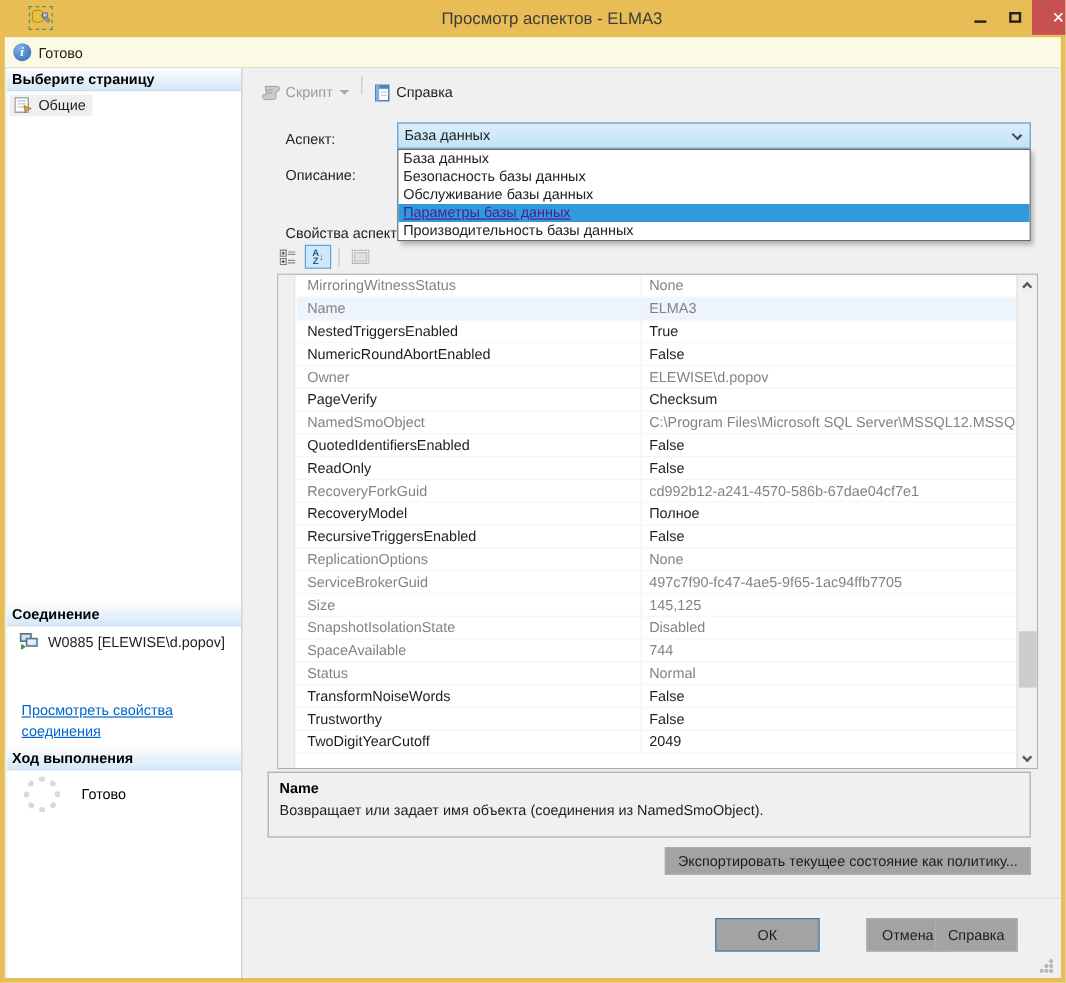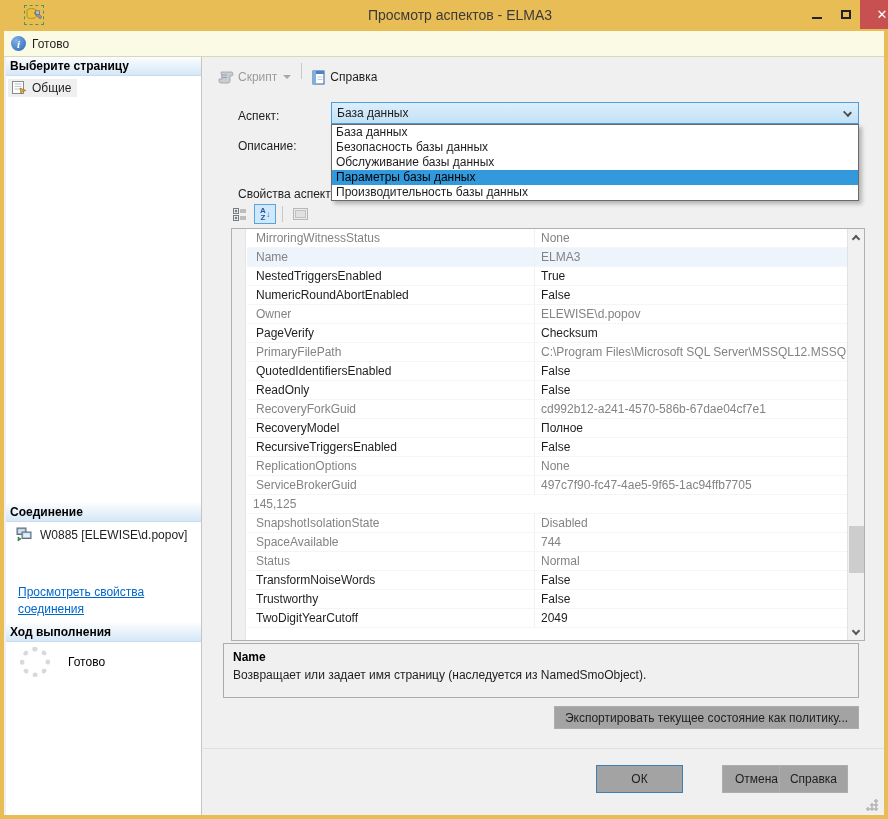--- a/index.html
+++ b/index.html
@@ -52,7 +52,7 @@
   .combo .chev { position:absolute; right:7px; top:6px; width:7px; height:7px; border-right:2px solid #4a4a4a; border-bottom:2px solid #4a4a4a; transform:rotate(45deg) scaleY(.8); }
   .dropdown { position:absolute; left:128px; top:67px; width:528px; background:#fff; border:1px solid #6a6a6a; box-shadow:3px 3px 4px rgba(0,0,0,.25); z-index:30; }
   .dd-item { height:15px; line-height:15px; padding-left:4px; white-space:nowrap; overflow:hidden; }
-  .dd-item.hl { background:#3399dd; color:#000000; }
+  .dd-item.hl { background:#3399dd; color:#4c1d95;text-decoration:underline; }
 
   
   .pg-toolbar { position:absolute; left:26px; top:147px; display:flex; align-items:center; gap:3px; }

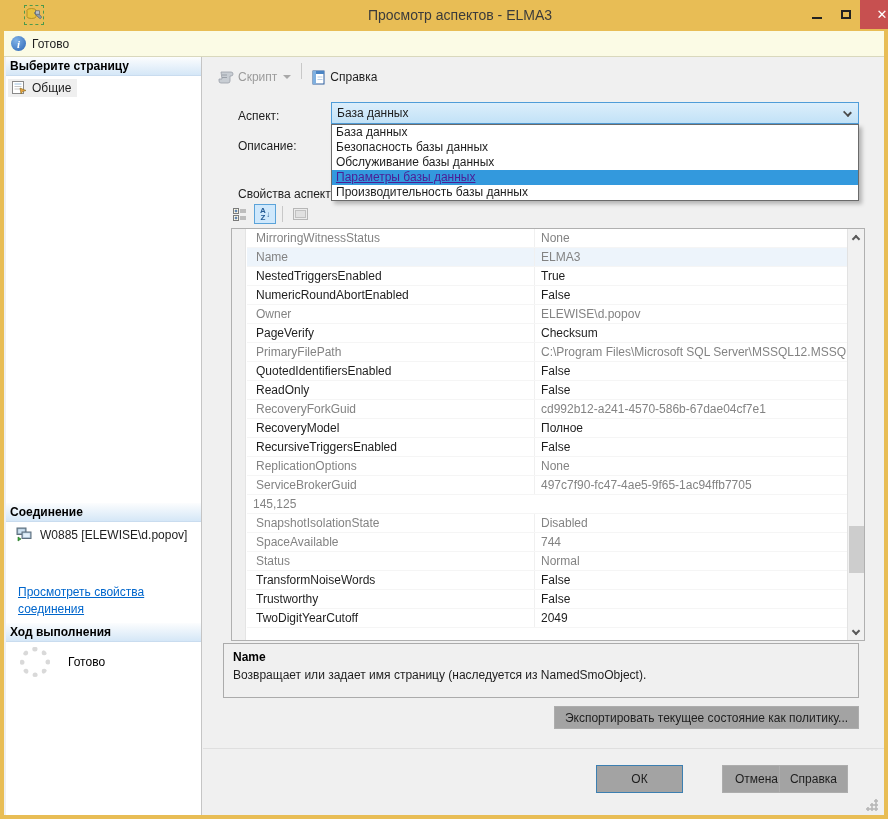--- a/index.html
+++ b/index.html
@@ -264,7 +264,7 @@
               <div class="pval">Checksum</div>
             </div>
             <div class="prow ro">
-              <div class="pname">PrimaryFilePath</div>
+              <div class="pname">NamedSmoObject</div>
               <div class="pval">C:\Program Files\Microsoft SQL Server\MSSQL12.MSSQLS</div>
             </div>
             <div class="prow">

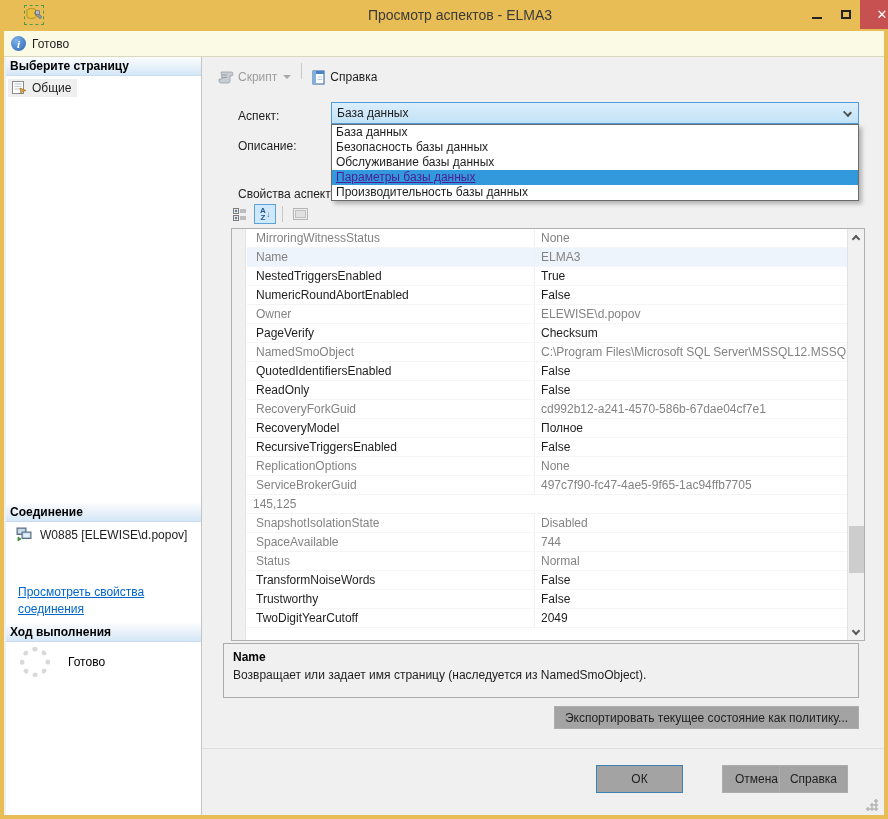--- a/index.html
+++ b/index.html
@@ -296,6 +296,7 @@
               <div class="pval">497c7f90-fc47-4ae5-9f65-1ac94ffb7705</div>
             </div>
             <div class="prow ro">
+              <div class="pname">Size</div>
               <div class="pval">145,125</div>
             </div>
             <div class="prow ro">

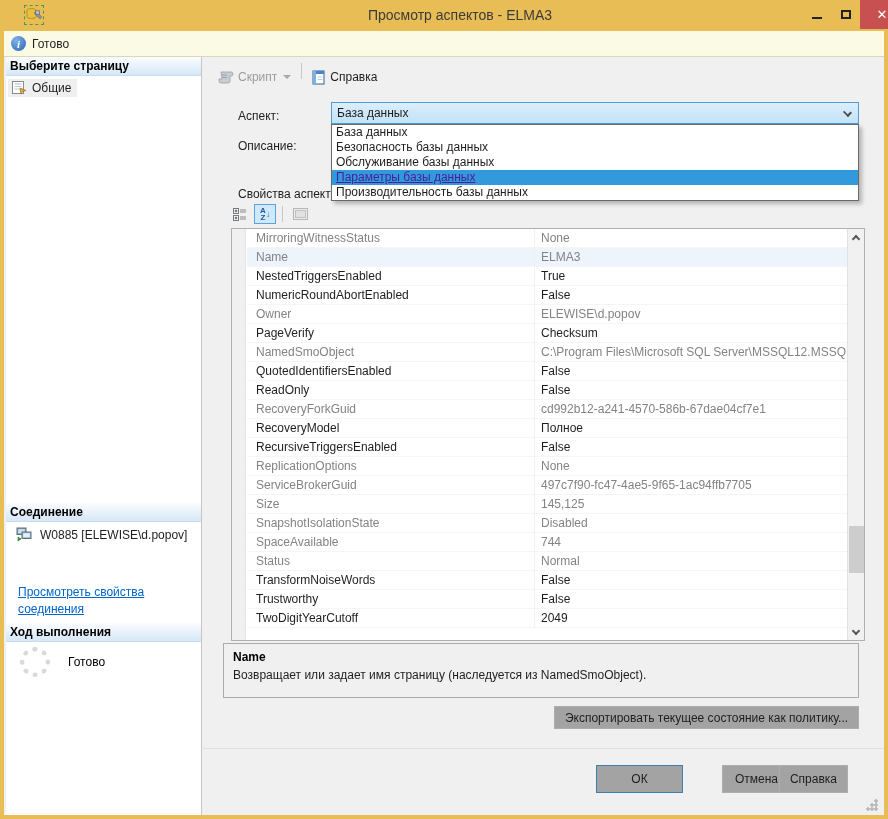--- a/index.html
+++ b/index.html
@@ -337,7 +337,7 @@
 
       <div class="desc-panel">
         <div class="desc-title">Name</div>
-        <div>Возвращает или задает имя страницу (наследуется из NamedSmoObject).</div>
+        <div>Возвращает или задает имя объекта (соединения из NamedSmoObject).</div>
       </div>
 
       <div class="btn export-btn">Экспортировать текущее состояние как политику...</div>

